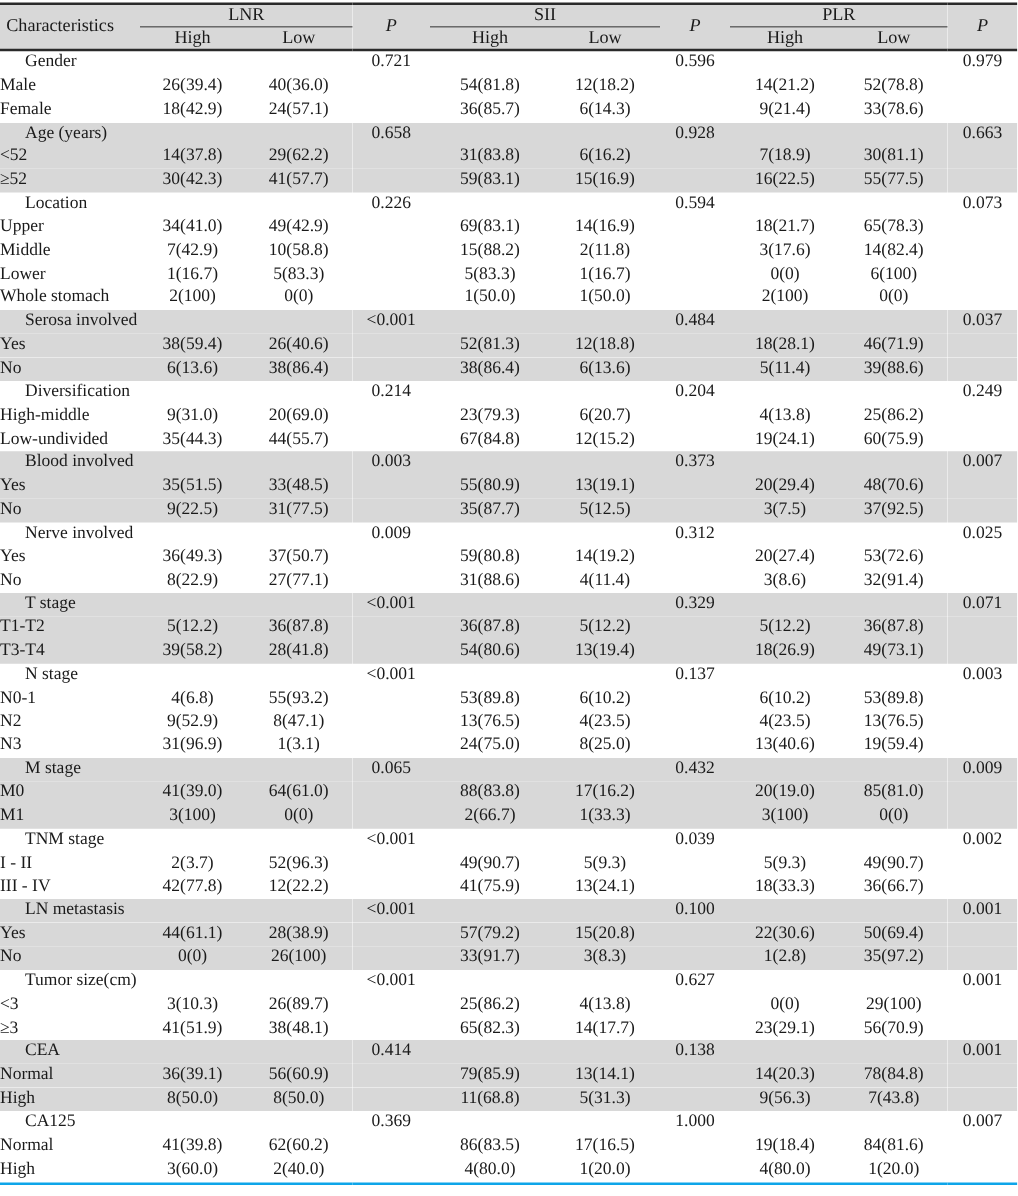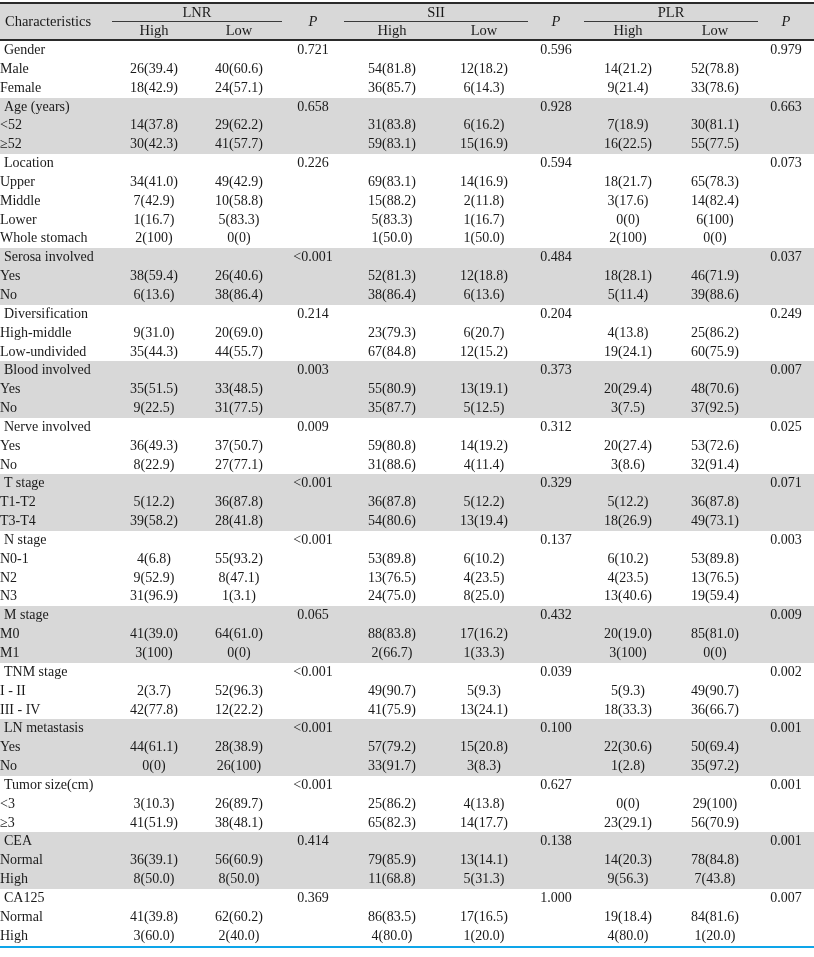--- a/index.html
+++ b/index.html
@@ -30,7 +30,7 @@
     vertical-align: middle; white-space: nowrap; overflow: hidden;
     line-height: 18.85px;
   }
-  td.col-char { text-align: left; padding-left: 4px; }
+  td.col-char { text-align: left; padding-left: 20px; }
   td.col-char.sub { padding-left: 0; }
   tr.shaded td { background: #d8d8d8; }
 </style>

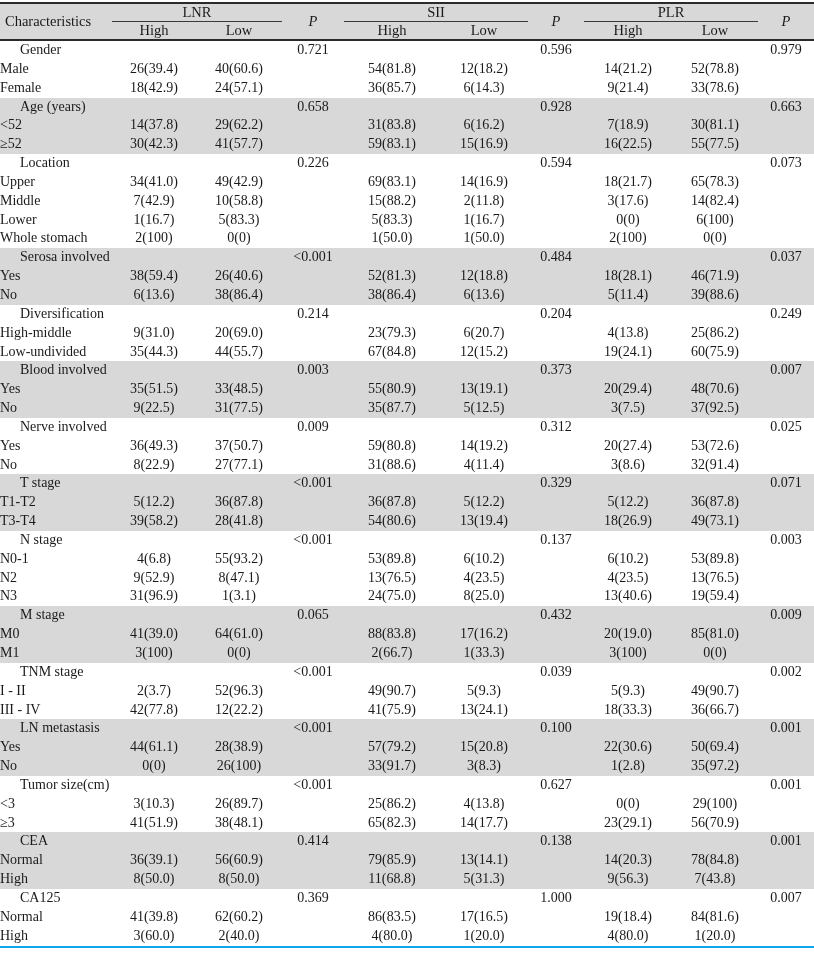--- a/index.html
+++ b/index.html
@@ -86,7 +86,7 @@
         <tr class="data-row">
           <td class="col-char sub">Male</td>
           <td class="num">26(39.4)</td>
-          <td class="num">40(60.6)</td>
+          <td class="num">40(36.0)</td>
           <td class="pval"></td>
           <td class="num">54(81.8)</td>
           <td class="num">12(18.2)</td>

